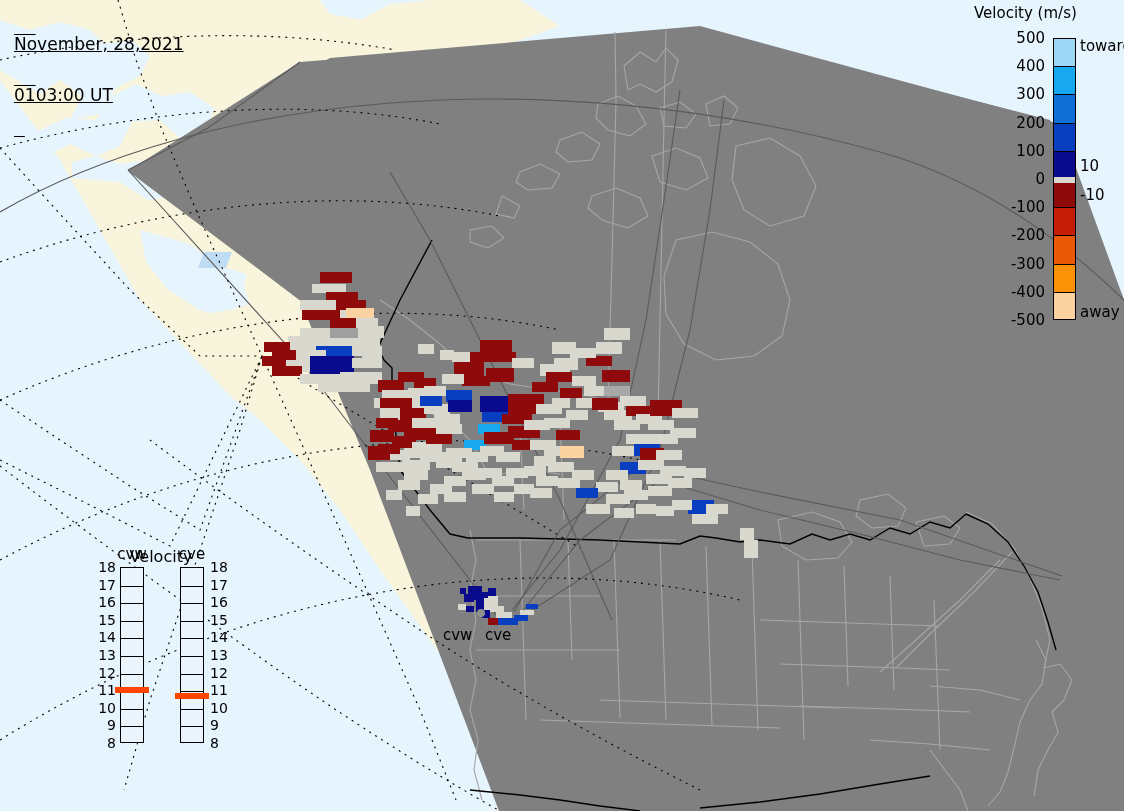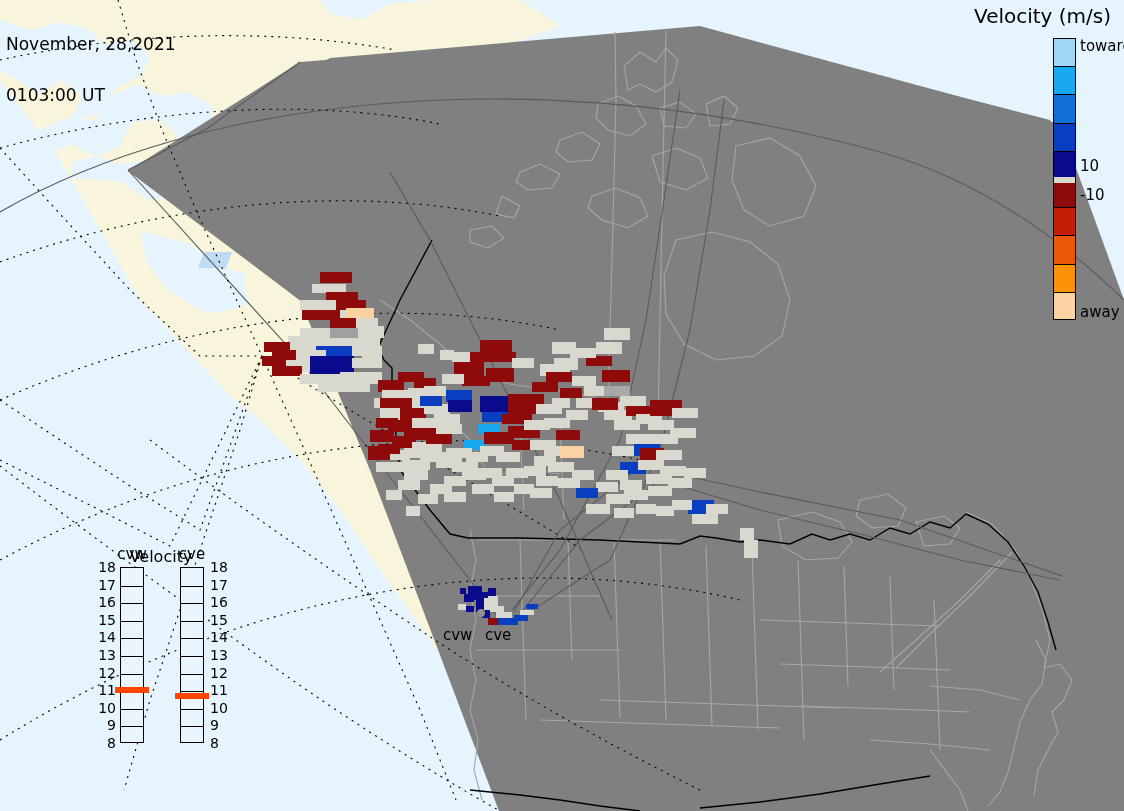--- a/index.html
+++ b/index.html
@@ -42,7 +42,7 @@
   #cbar-title {
     position: absolute; left: 14px; top: 4px;
     width: 150px;
-    font-size: 20px; color: #000;
+    font-size: 15px; color: #000;
     text-align: left;
     white-space: nowrap;
   }

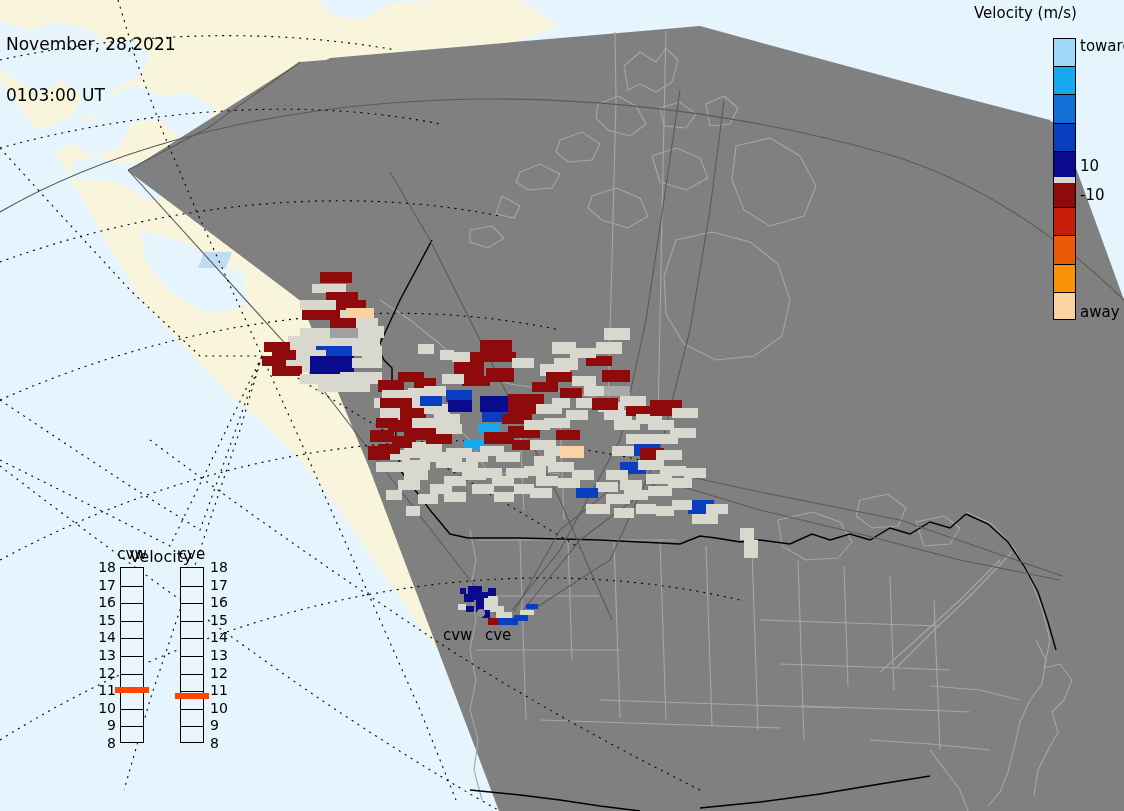--- a/index.html
+++ b/index.html
@@ -24,12 +24,13 @@
 
   
   #timestamp {
-    position: absolute; left: 6px; top: 2px;
+    position: absolute; left: 14px; top: 2px;
     font-size: 17px; line-height: 17px;
     color: #000;
     font-family: "DejaVu Sans", sans-serif;
     white-space: pre;
     z-index: 30;
+    text-decoration: underline;
   }
   #timestamp div { letter-spacing: 0px; }
 

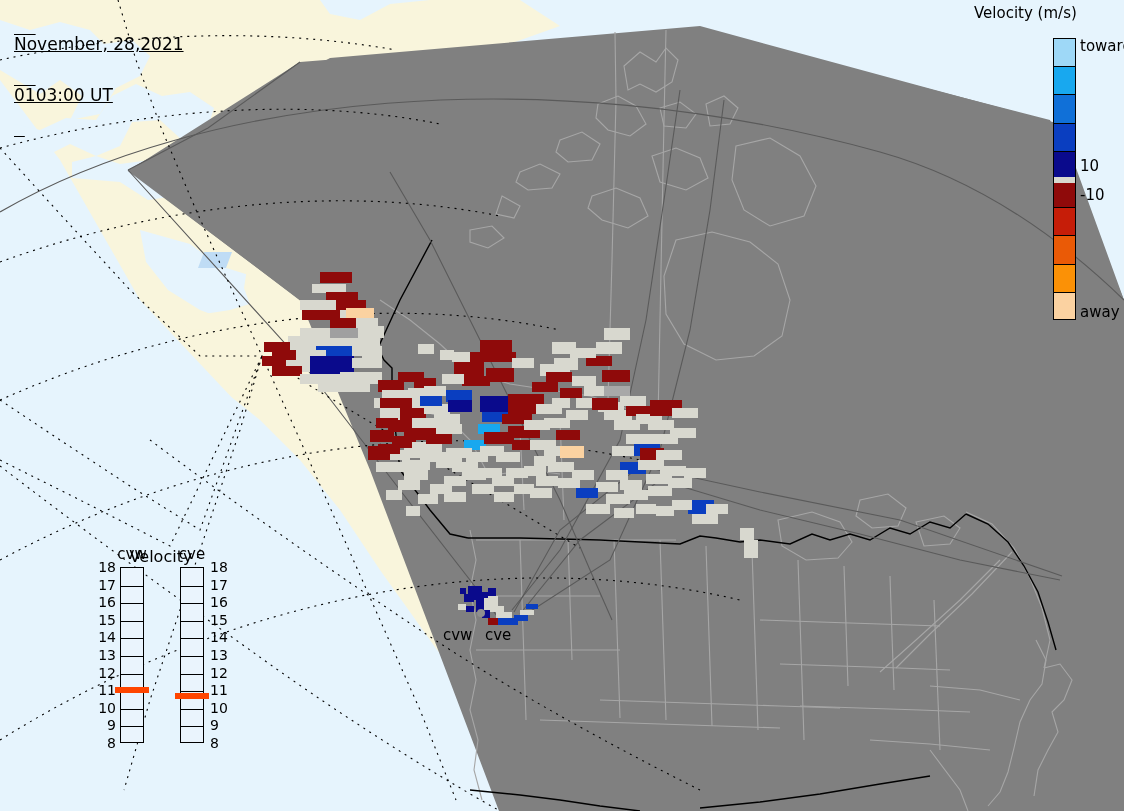--- a/index.html
+++ b/index.html
@@ -527,6 +527,19 @@
         <div class="cbar-seg" style="height: 28.2px; background: rgb(234, 90, 6); border-bottom: 1px solid rgb(0, 0, 0);"></div>
         <div class="cbar-seg" style="height: 28.2px; background: rgb(251, 145, 6); border-bottom: 1px solid rgb(0, 0, 0);"></div>
         <div class="cbar-seg" style="height: 28.2px; background: rgb(251, 210, 161);"></div>
+      </div>
+    <div id="cbar-ticks">
+        <div class="cbar-tick" style="top: 0px;">500</div>
+        <div class="cbar-tick" style="top: 28.2px;">400</div>
+        <div class="cbar-tick" style="top: 56.4px;">300</div>
+        <div class="cbar-tick" style="top: 84.6px;">200</div>
+        <div class="cbar-tick" style="top: 112.8px;">100</div>
+        <div class="cbar-tick" style="top: 141px;">0</div>
+        <div class="cbar-tick" style="top: 169.2px;">-100</div>
+        <div class="cbar-tick" style="top: 197.4px;">-200</div>
+        <div class="cbar-tick" style="top: 225.6px;">-300</div>
+        <div class="cbar-tick" style="top: 253.8px;">-400</div>
+        <div class="cbar-tick" style="top: 282px;">-500</div>
       </div>
     <div id="cbar-side">
         <div class="cbar-side-lbl" style="top: 8.46px;">toward</div>

